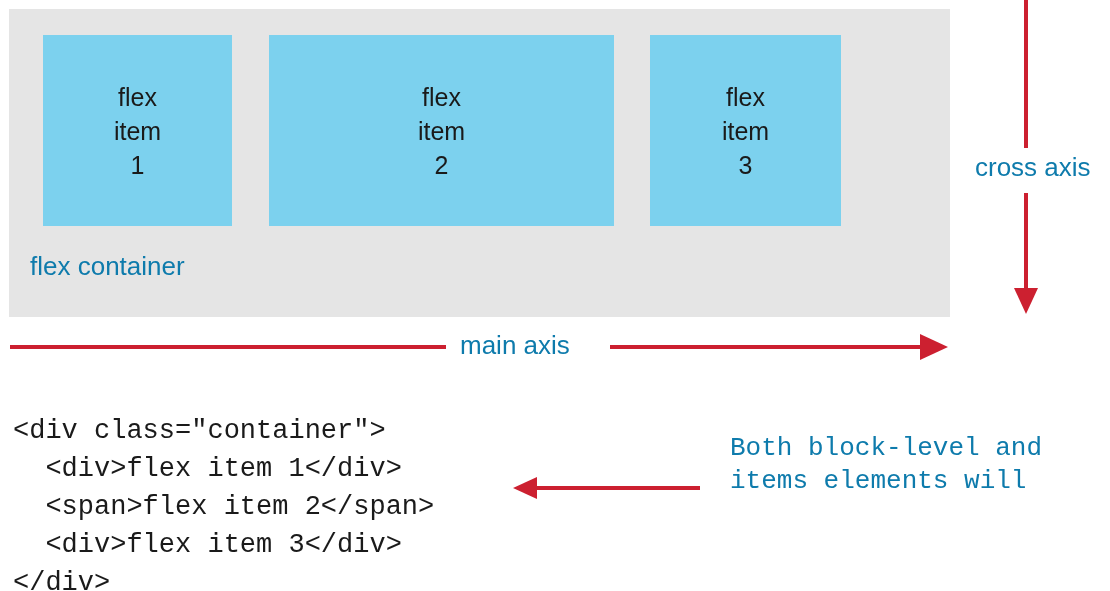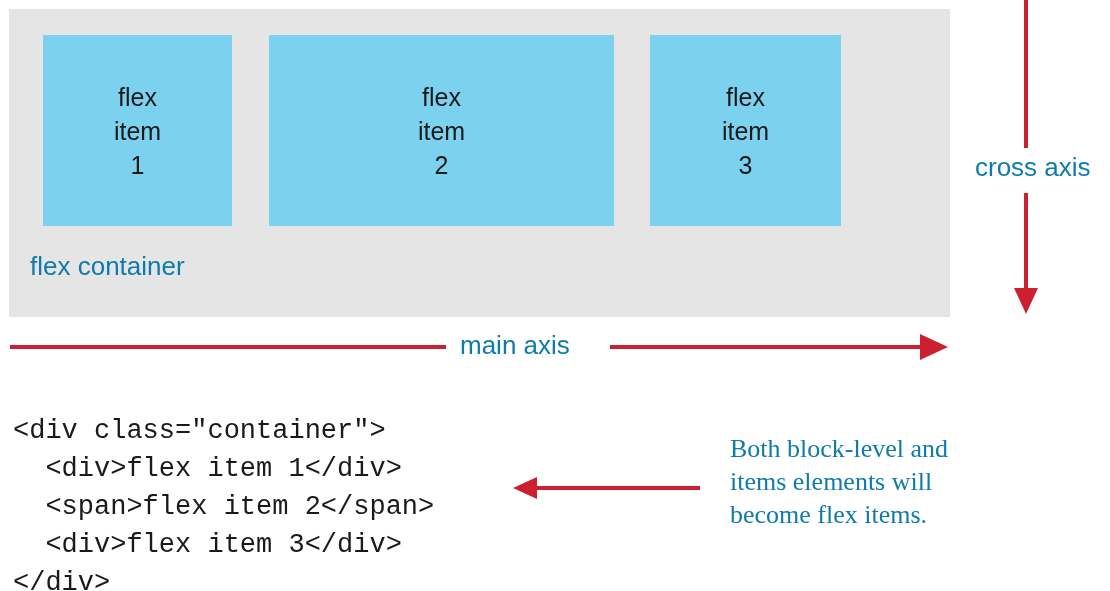--- a/index.html
+++ b/index.html
@@ -180,7 +180,7 @@
     font-size: 26px;
     line-height: 33px;
     color: #0e7bac;
-    font-family: Liberation Serif, serif;
+    font-family: Liberation Mono, monospace;
   }
   #callout-text div { white-space: nowrap; }
 </style>

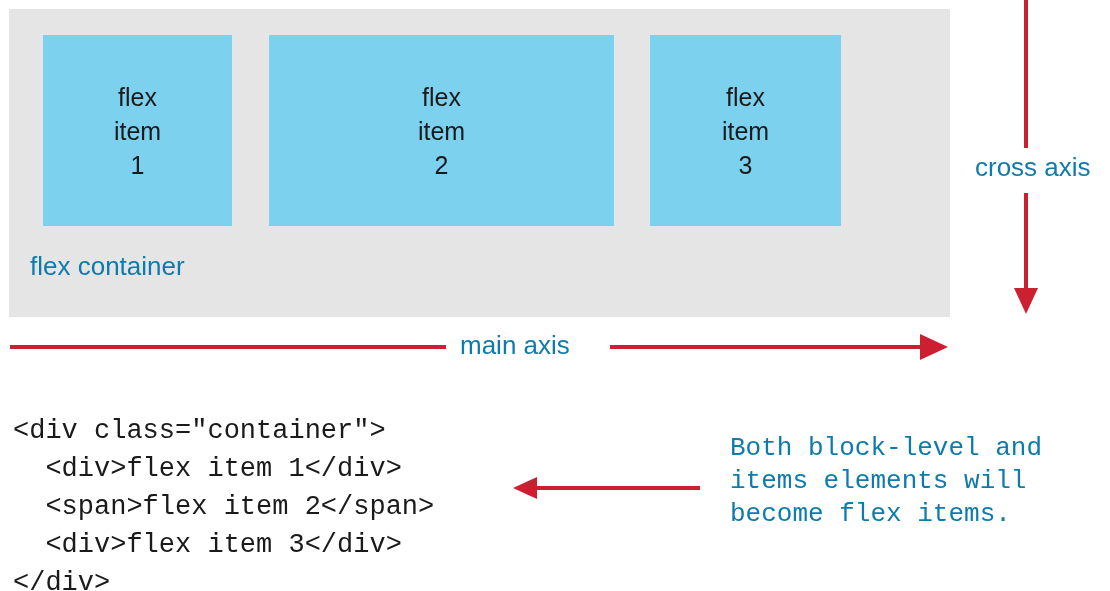--- a/index.html
+++ b/index.html
@@ -233,7 +233,6 @@
 <div id="callout-text">
   <div>Both block-level and</div>
   <div>items elements will</div>
-  <div>become flex items.</div>
 </div>
 
 </body></html>

